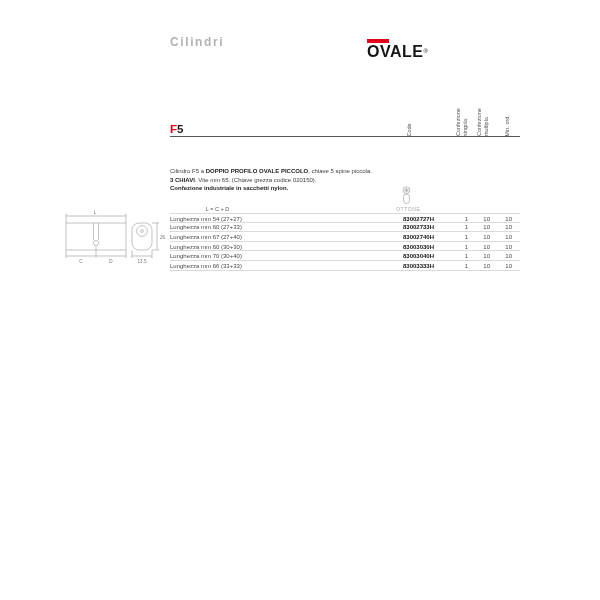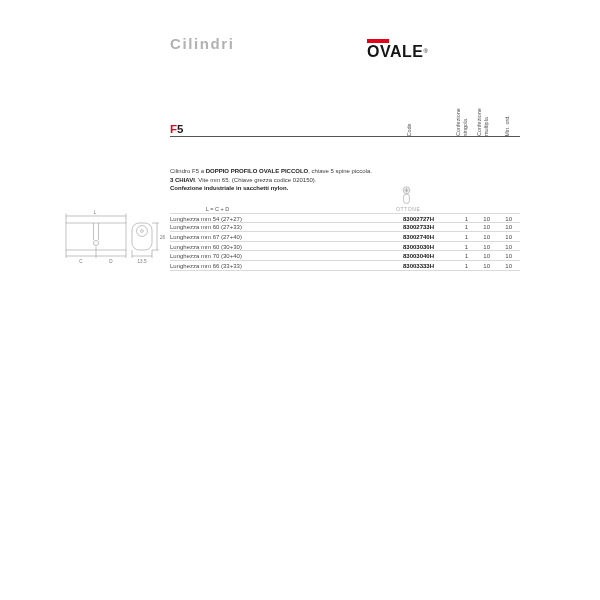--- a/index.html
+++ b/index.html
@@ -7,7 +7,7 @@
   .page { position:relative; width:600px; height:600px; background:#fff; }
 
   
-  .section-title { position:absolute; left:170px; top:35px; font-size:15px; font-weight:bold; letter-spacing:1.6px; color:#b2b2b2; }
+  .section-title { position:absolute; left:170px; top:35px; font-size:12px; font-weight:bold; letter-spacing:1.6px; color:#b2b2b2; }
 
   
   .logo { position:absolute; left:367px; top:39px; }

